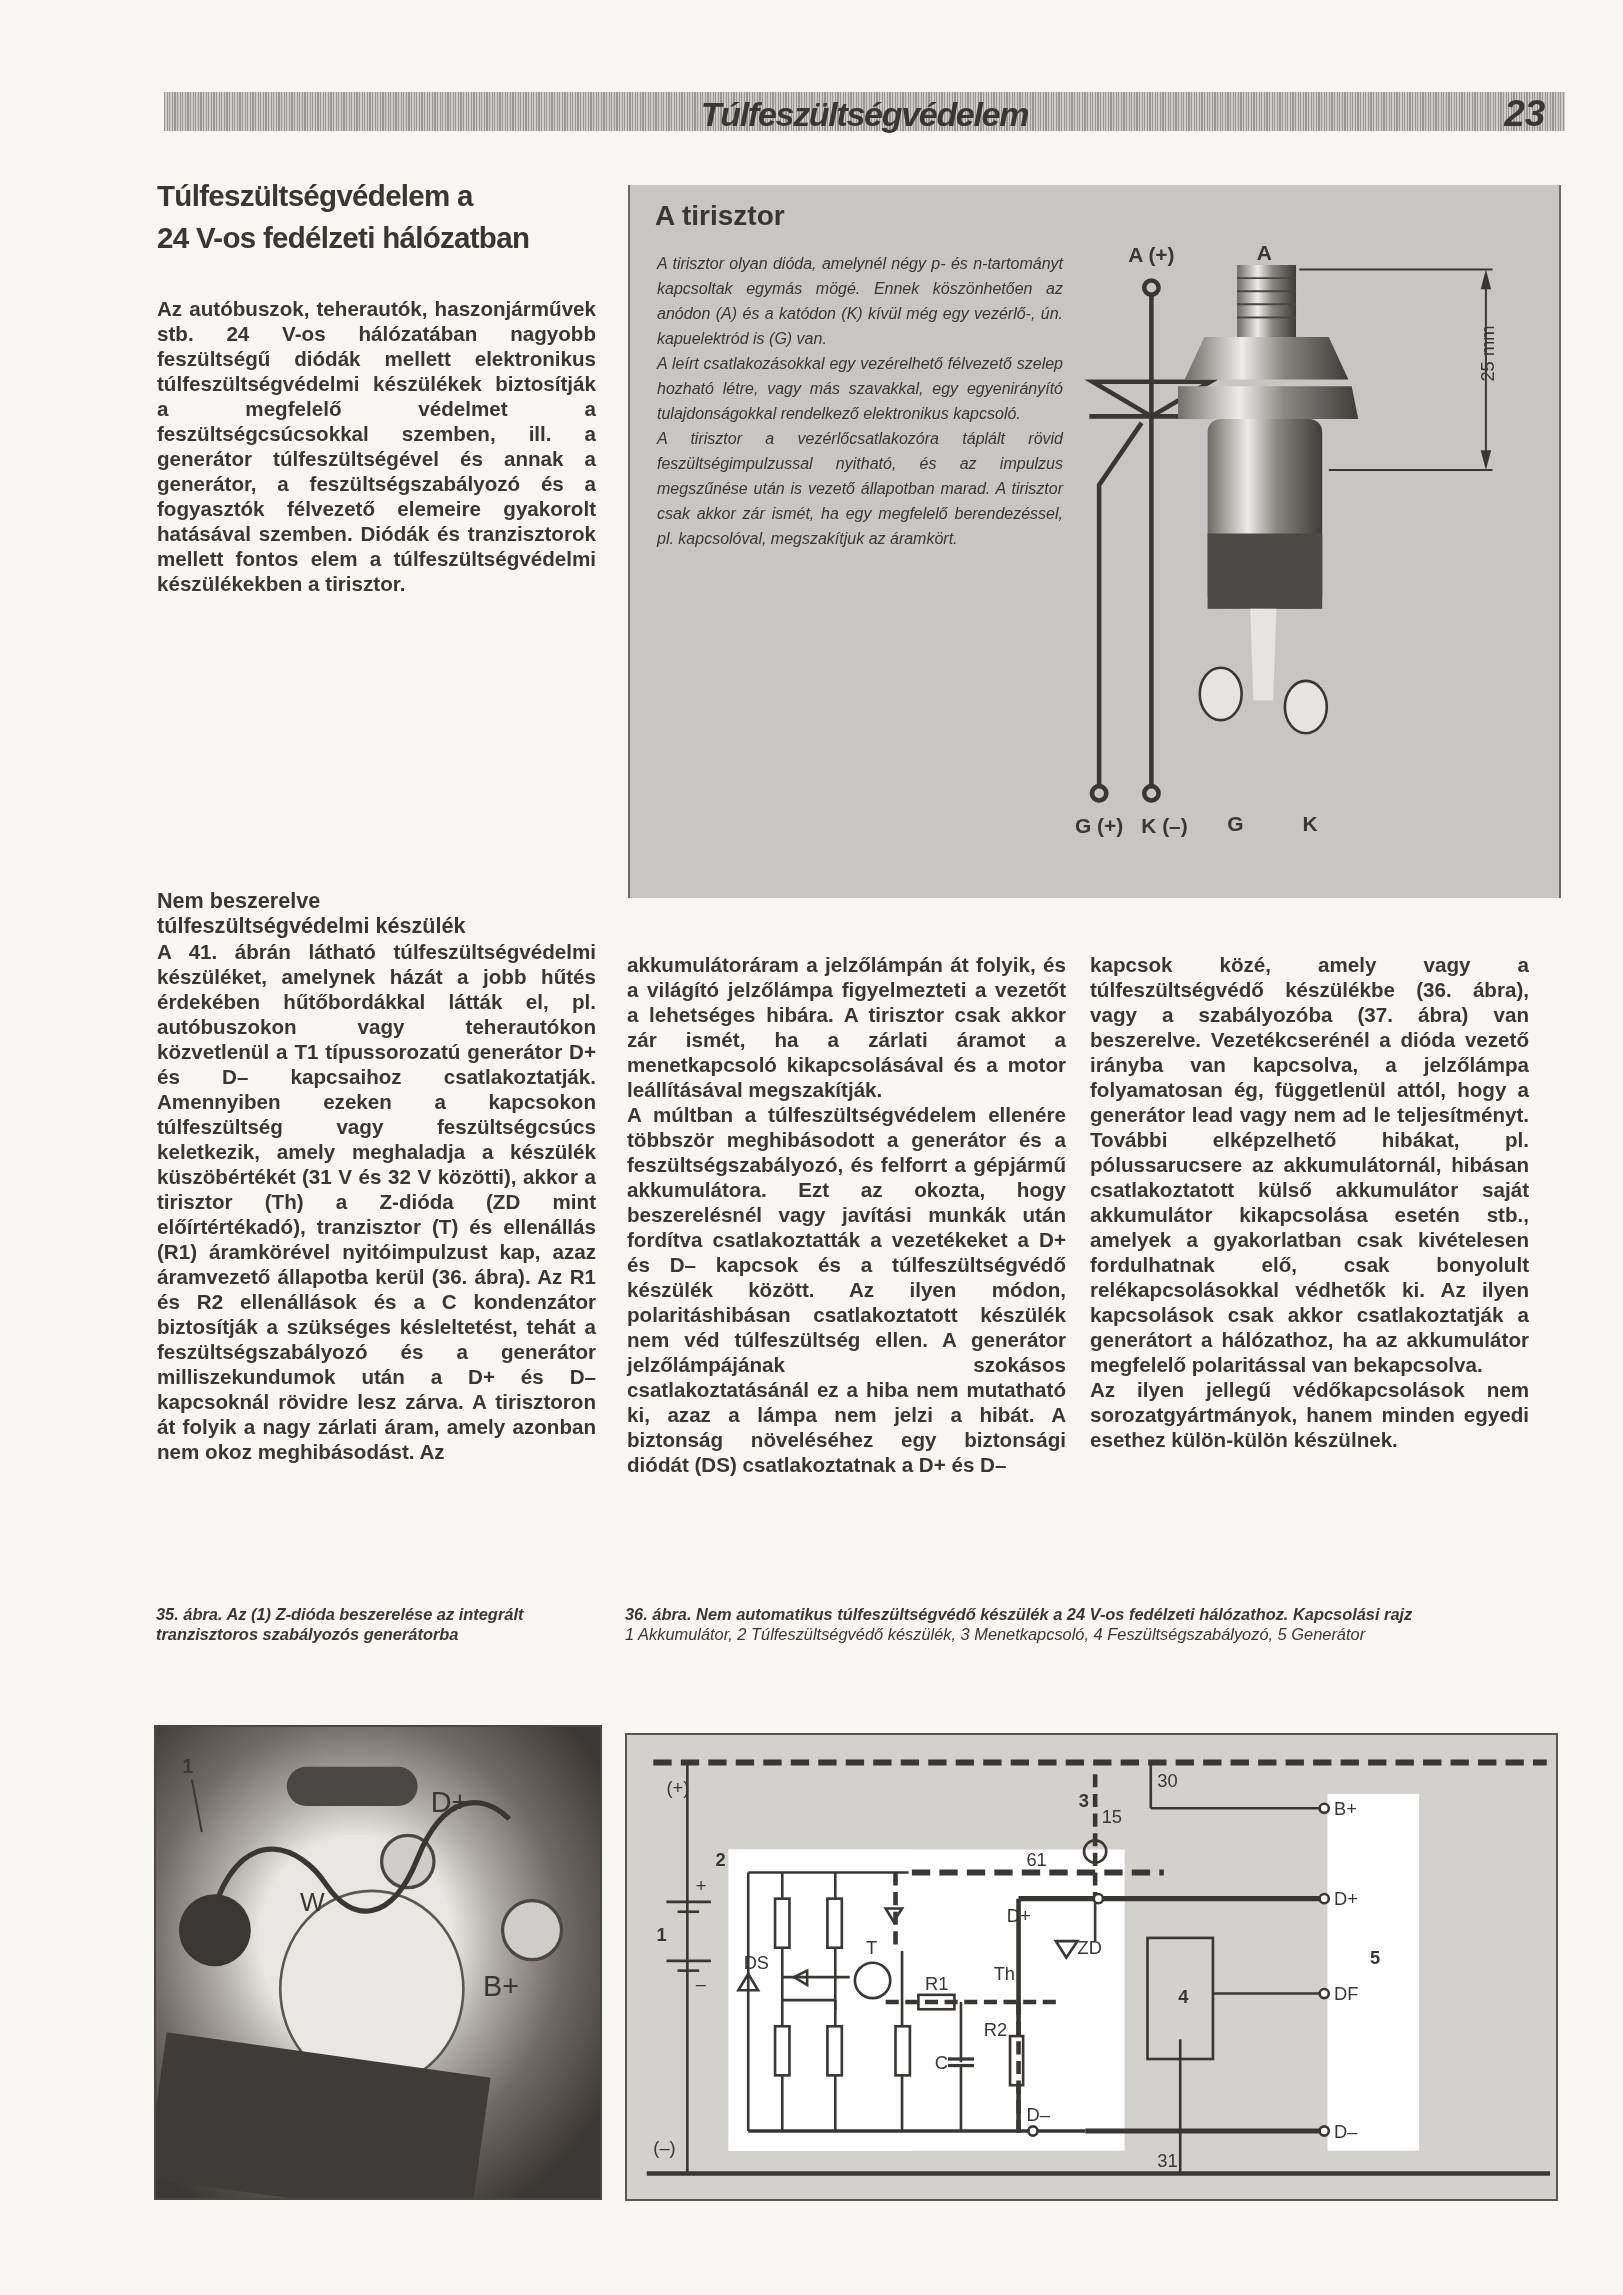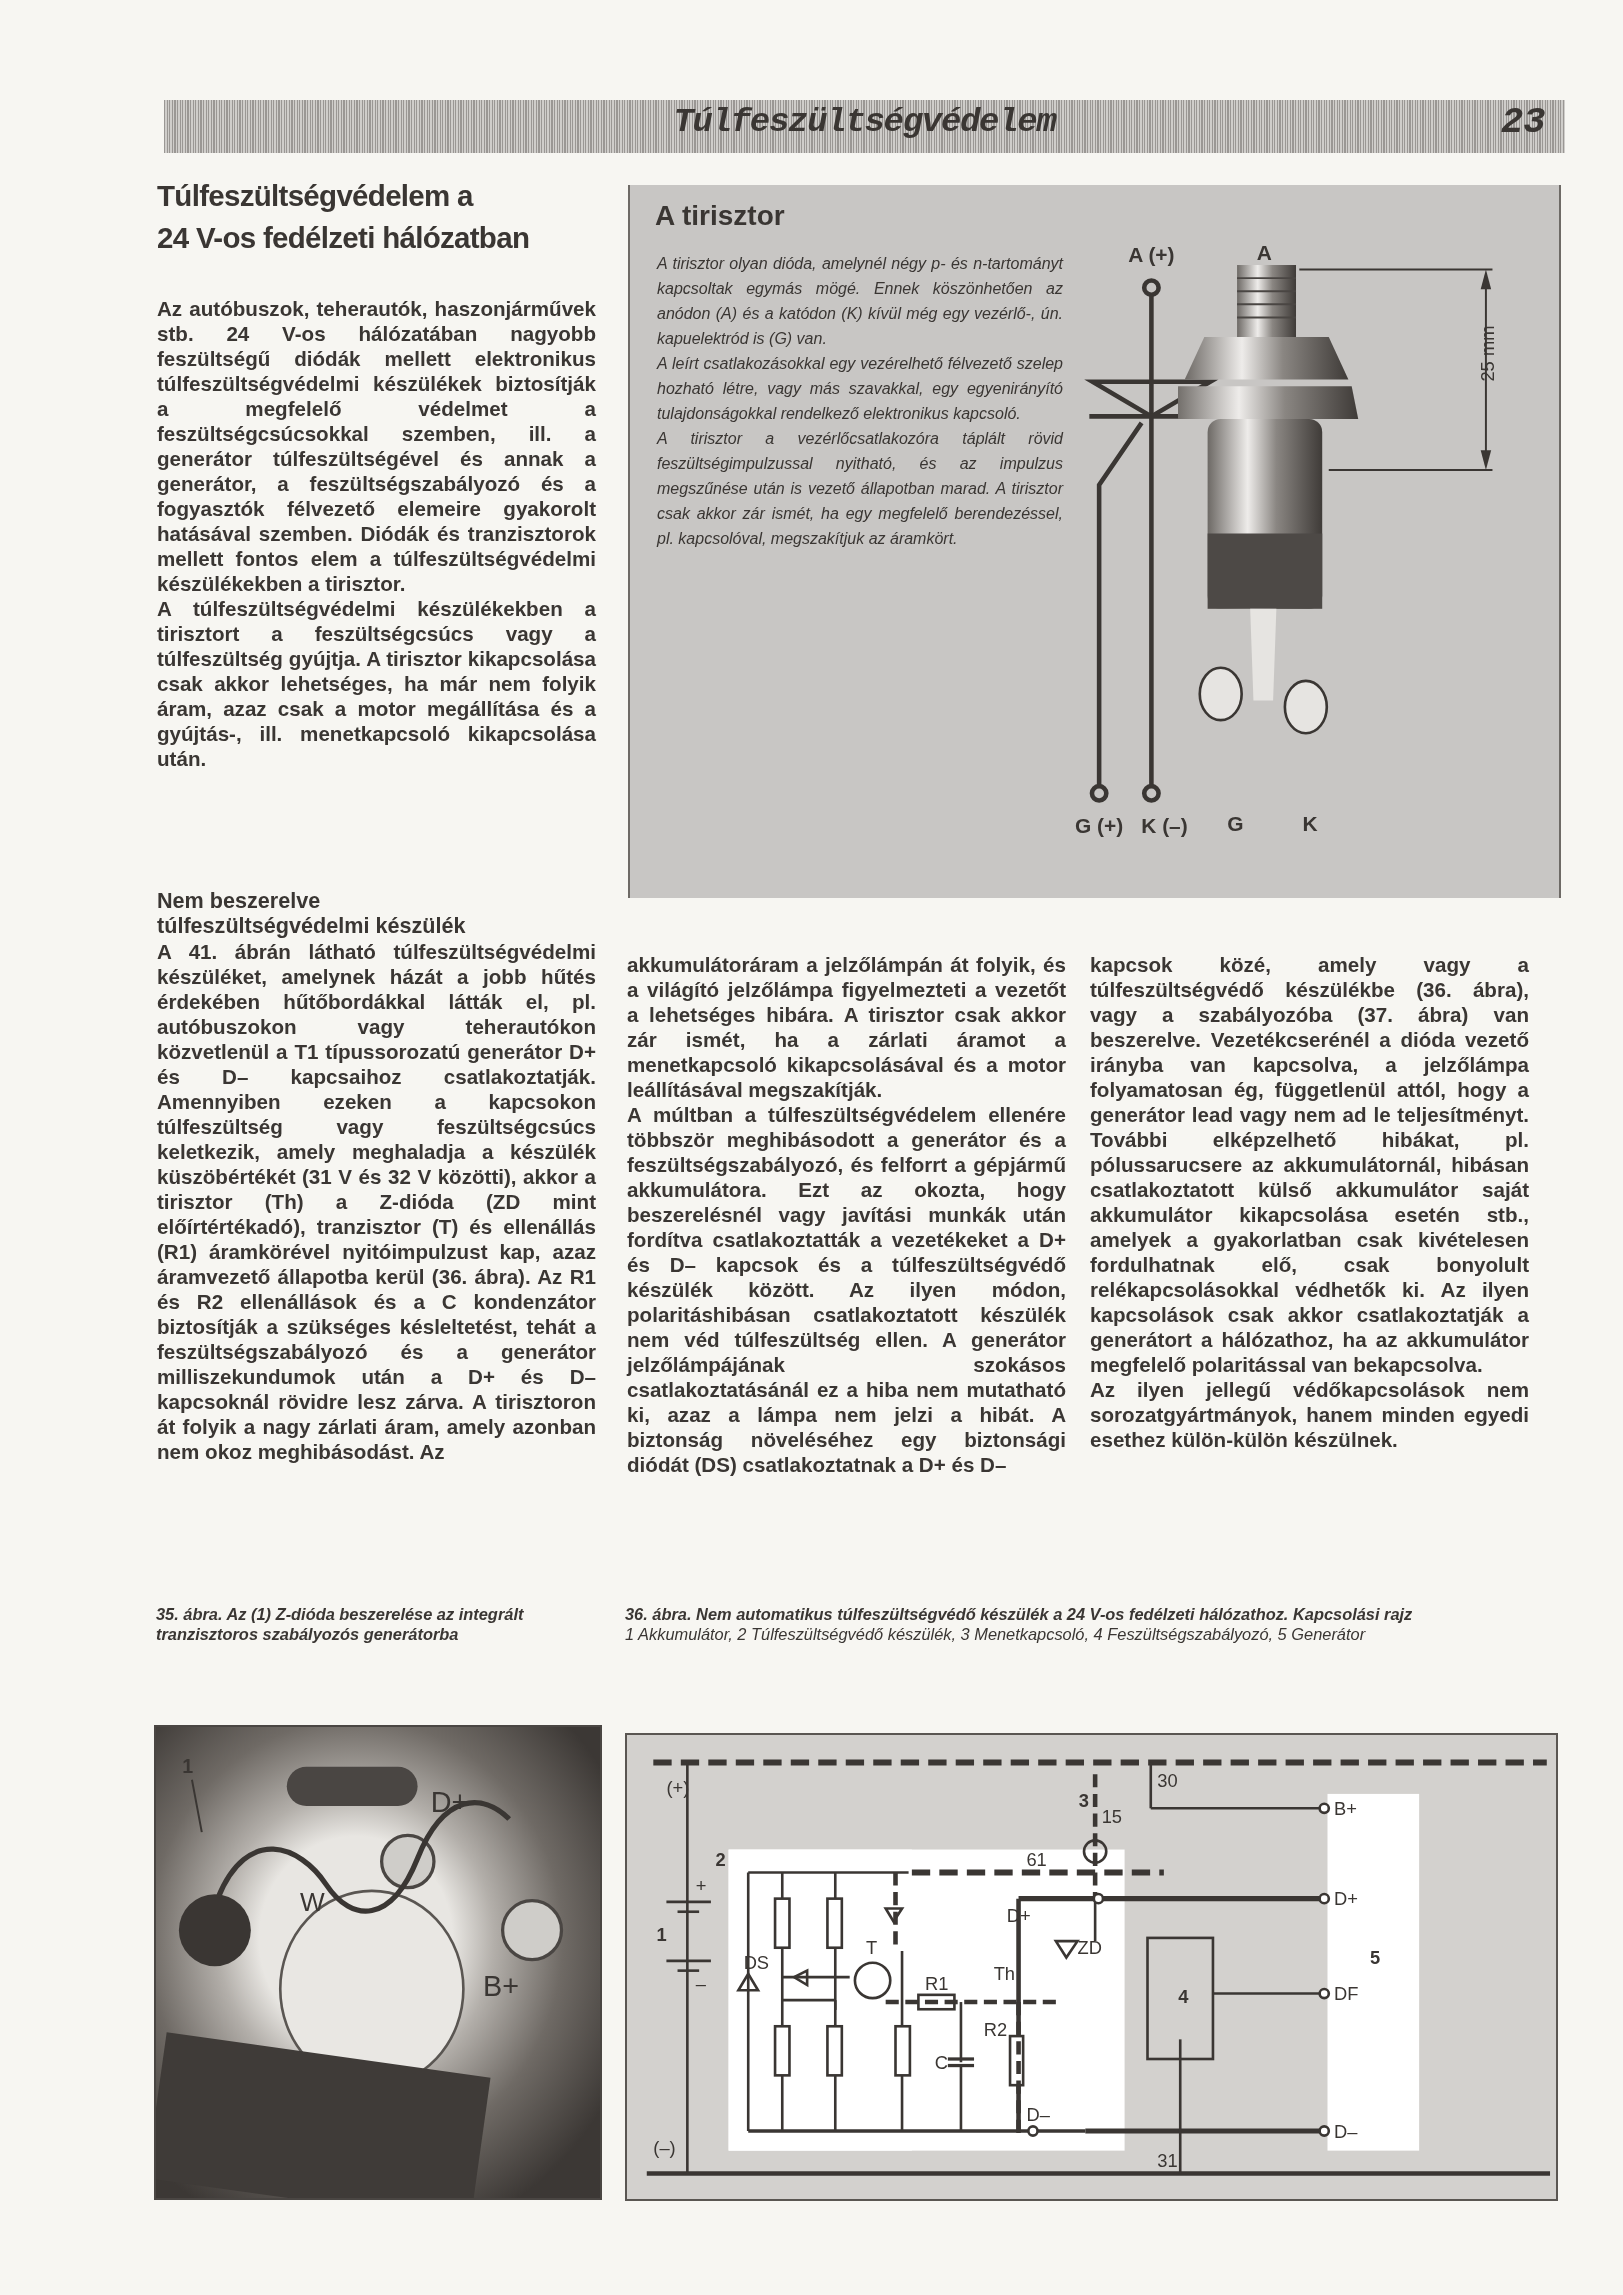--- a/index.html
+++ b/index.html
@@ -6,8 +6,8 @@
   body{width:1623px;height:2295px;background:#f7f6f2;position:relative;overflow:hidden;
        font-family:"Liberation Sans",sans-serif;color:#3a3633;}
   .abs{position:absolute;}
-  .header-band{left:164px;top:100px;width:1401px;height:53px;
-     background:repeating-linear-gradient(90deg,#9a9794 0 1.3px,#cfcdca 1.3px 2.6px);font-family:Liberation Mono, monospace;}
+  .header-band{left:164px;top:92px;width:1401px;height:39px;
+     background:repeating-linear-gradient(90deg,#9a9794 0 1.3px,#cfcdca 1.3px 2.6px);}
   .running-title{left:0;width:100%;top:2.6px;text-align:center;font-size:34px;font-style:italic;font-weight:bold;
      color:#3a3633;letter-spacing:-1.3px;}
   .page-number{right:19.6px;top:1.3px;font-size:37px;font-weight:bold;font-style:italic;color:#3a3633;}

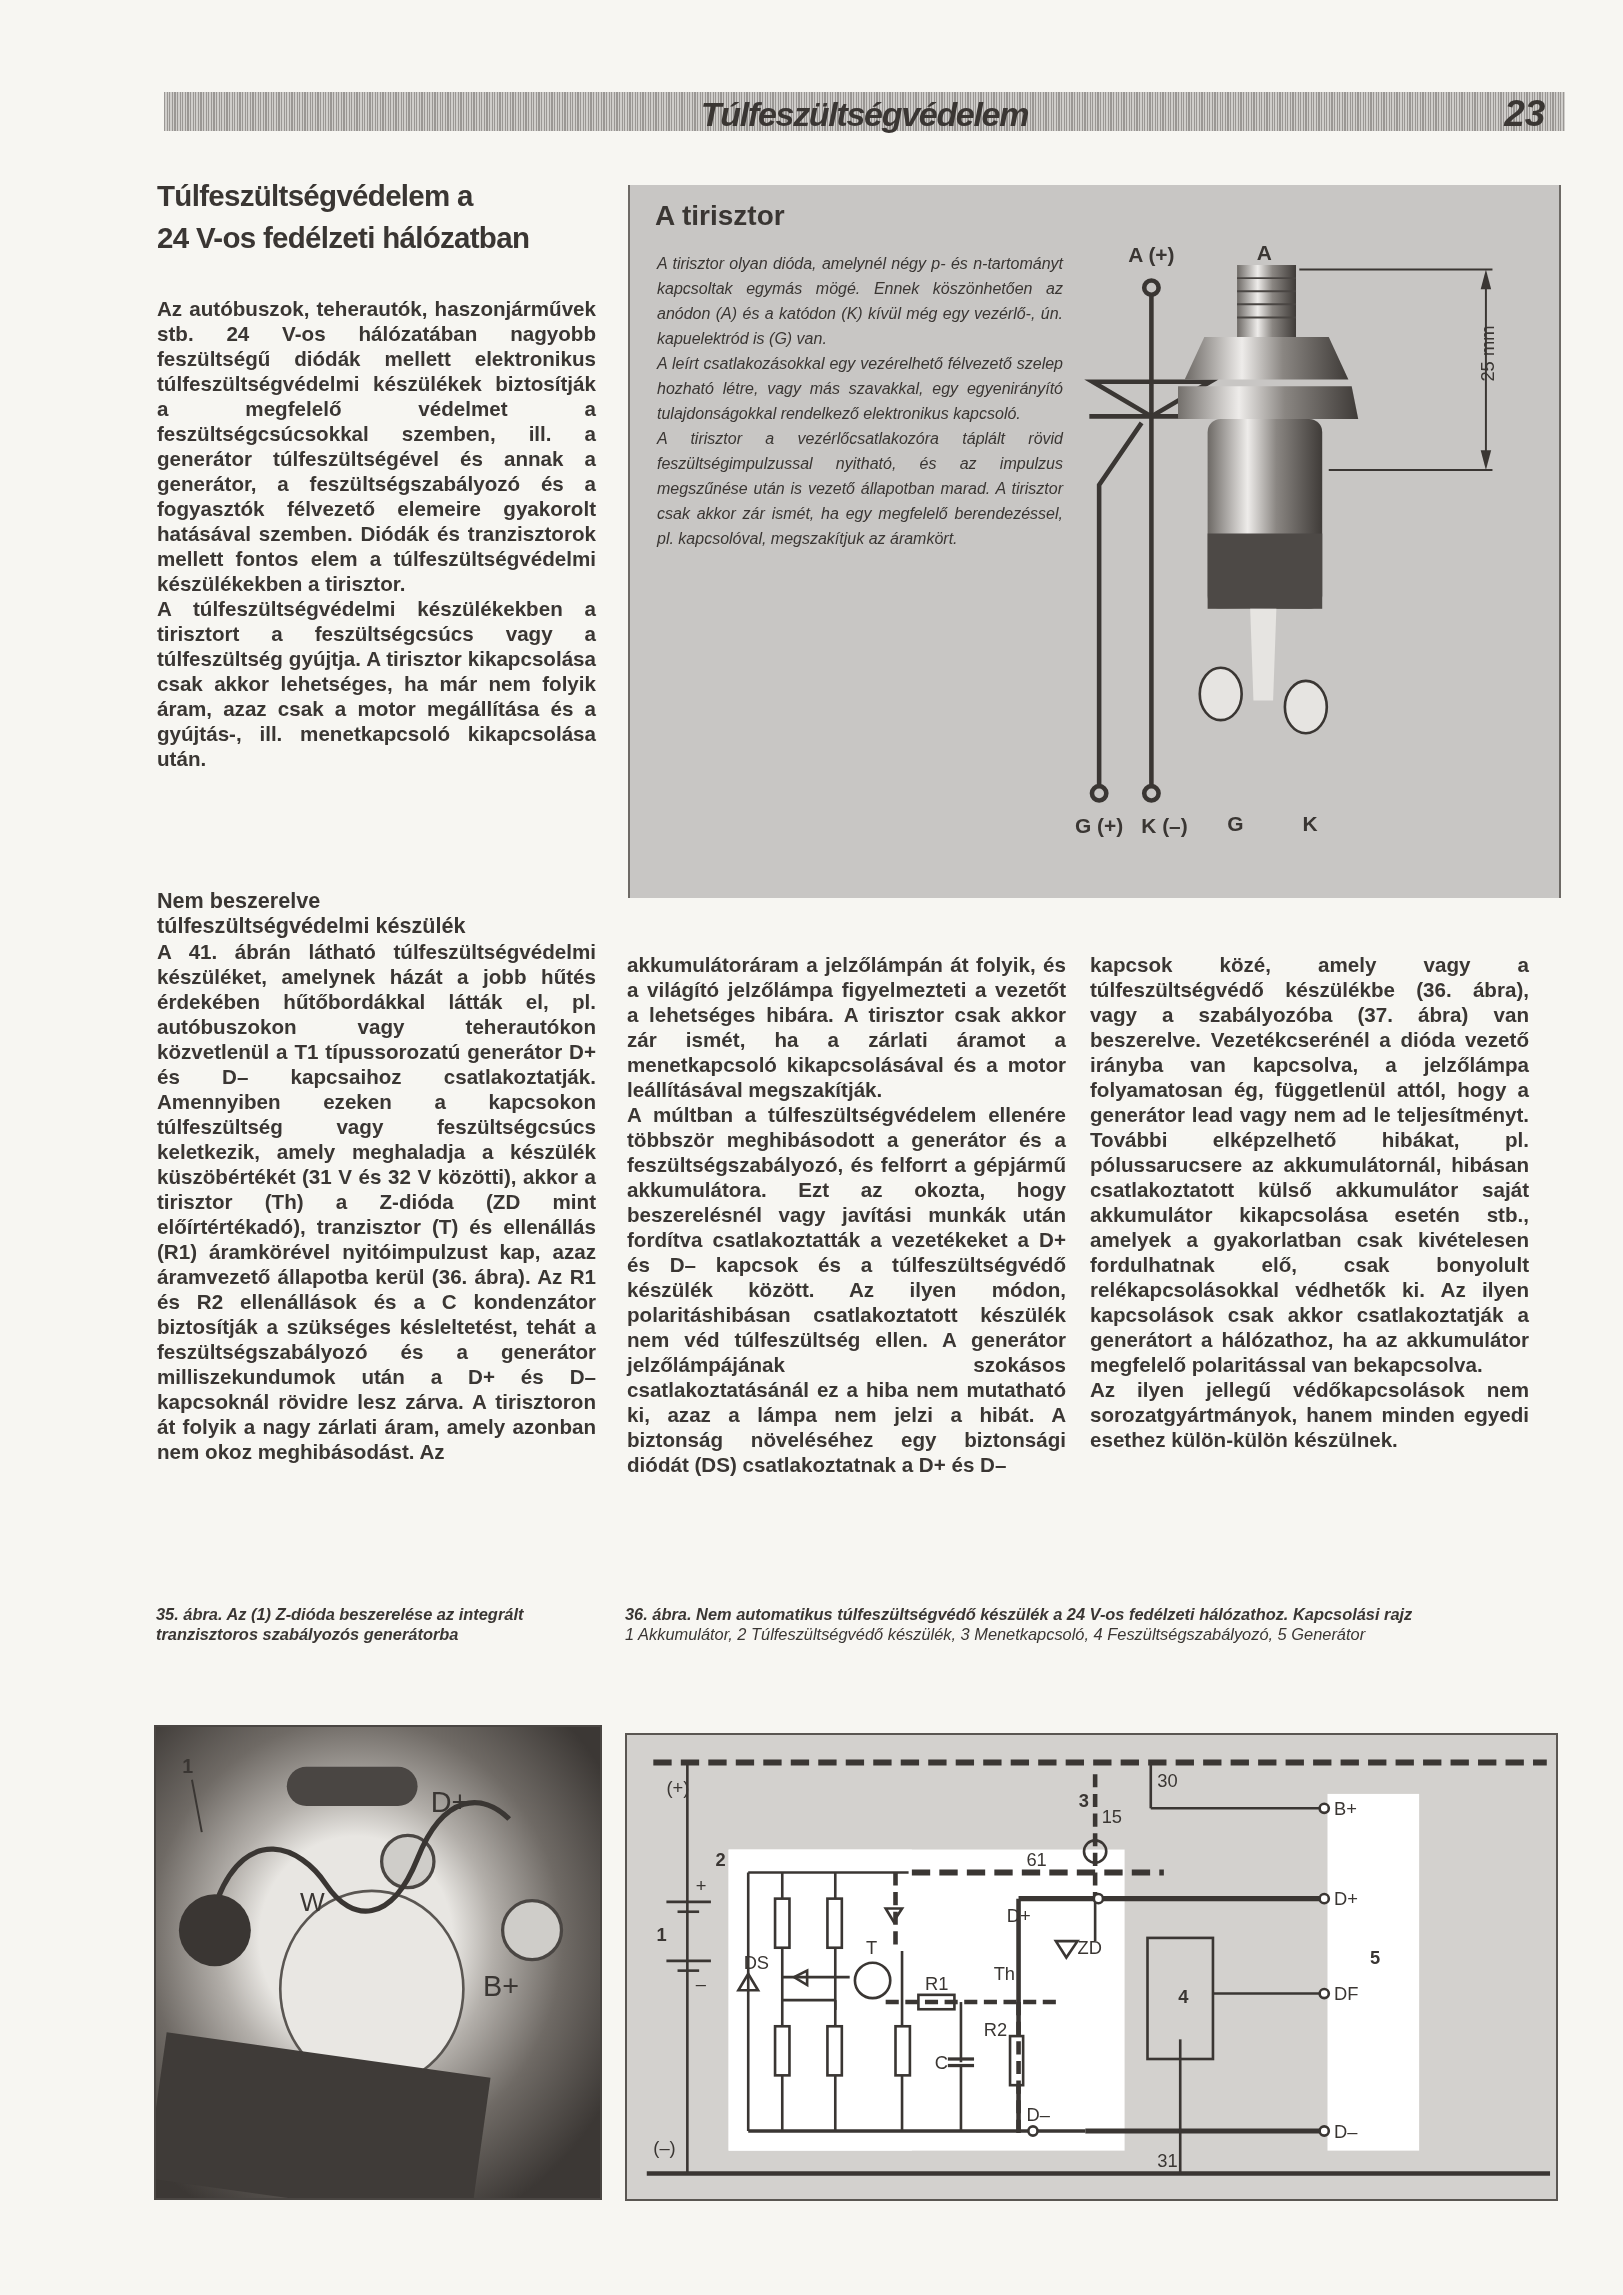--- a/index.html
+++ b/index.html
@@ -48,7 +48,6 @@
 
 <div class="abs para col1a">
   <p>Az autóbuszok, teherautók, haszonjárművek stb. 24 V-os hálózatában nagyobb feszültségű diódák mellett elektronikus túlfeszültségvédelmi készülékek biztosítják a megfelelő védelmet a feszültségcsúcsokkal szemben, ill. a generátor túlfeszültségével és annak a generátor, a feszültségszabályozó és a fogyasztók félvezető elemeire gyakorolt hatásával szemben. Diódák és tranzisztorok mellett fontos elem a túlfeszültségvédelmi készülékekben a tirisztor.</p>
-  <p>A túlfeszültségvédelmi készülékekben a tirisztort a feszültségcsúcs vagy a túlfeszültség gyújtja. A tirisztor kikapcsolása csak akkor lehetséges, ha már nem folyik áram, azaz csak a motor megállítása és a gyújtás-, ill. menetkapcsoló kikapcsolása után.</p>
 </div>
 
 <div class="abs box"></div>

